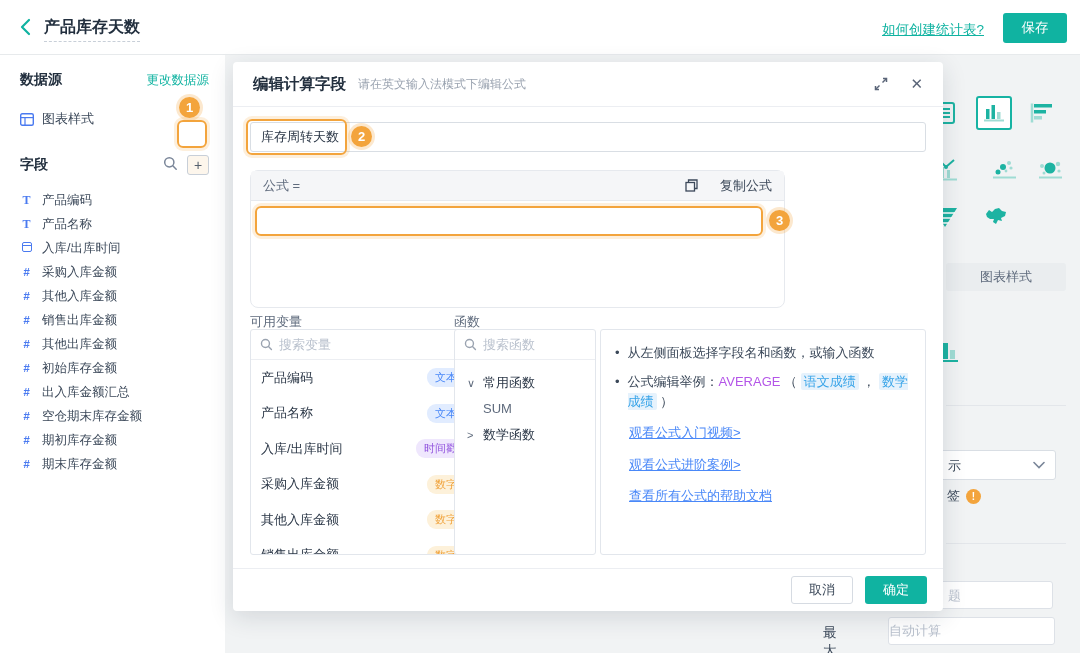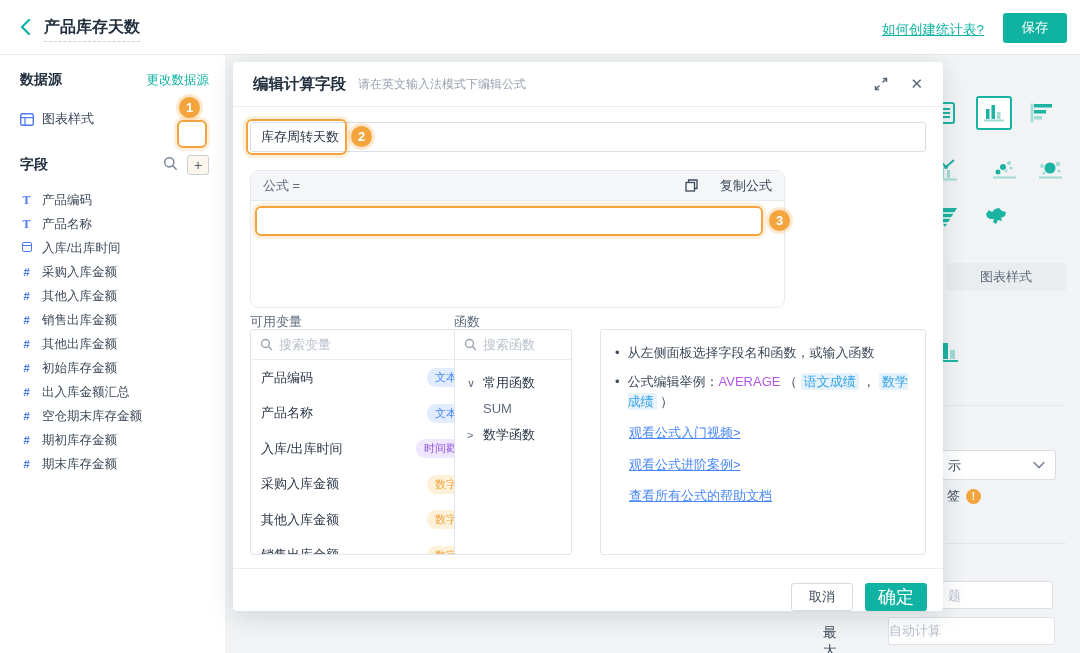--- a/index.html
+++ b/index.html
@@ -360,7 +360,7 @@
       <div class="vscroll"></div>
     </div>
 
-    <div class="panel" style="left:221px; width:118px;">
+    <div class="panel" style="left:221px; width:142px;">
       <div class="p-search">
         <svg width="13" height="13" viewBox="0 0 15 15">
             <circle cx="6.3" cy="6.3" r="4.6" fill="none" stroke="#9aa3b0" stroke-width="1.6"></circle>

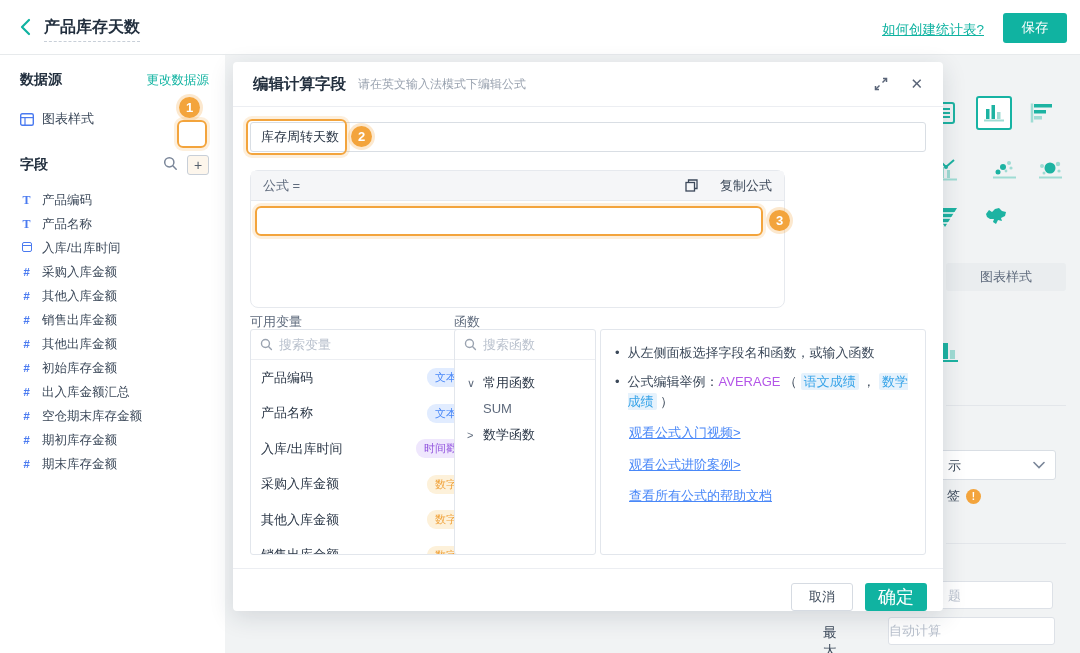--- a/index.html
+++ b/index.html
@@ -72,7 +72,7 @@
   .fn-name { color:#b455e8; }
   .ex-chip { background:#e6f2fc; color:#36a3e8; padding:1px 3px; border-radius:2px; }
   .help-links a { display:block; color:#4a88f8; text-decoration:underline; font-size:13px; margin:11px 0 0 14px; cursor:pointer; }
-  .m-footer { position:absolute; left:0; right:0; bottom:0; height:43px; border-top:1px solid #eceef2; display:flex; align-items:flex-end; justify-content:flex-end; gap:12px; padding-right:16px; }
+  .m-footer { position:absolute; left:0; right:0; bottom:0; height:43px; border-top:1px solid #eceef2; display:flex; align-items:center; justify-content:flex-end; gap:12px; padding-right:16px; }
   .btn-cancel { width:62px; height:28px; background:#fff; border:1px solid #d6dbe2; border-radius:3px; font-size:13px; color:#3b4859; cursor:pointer; }
   .btn-confirm { width:62px; height:28px; background:#10b3a1; border:none; border-radius:3px; font-size:18px; color:#fff; cursor:pointer; }
 

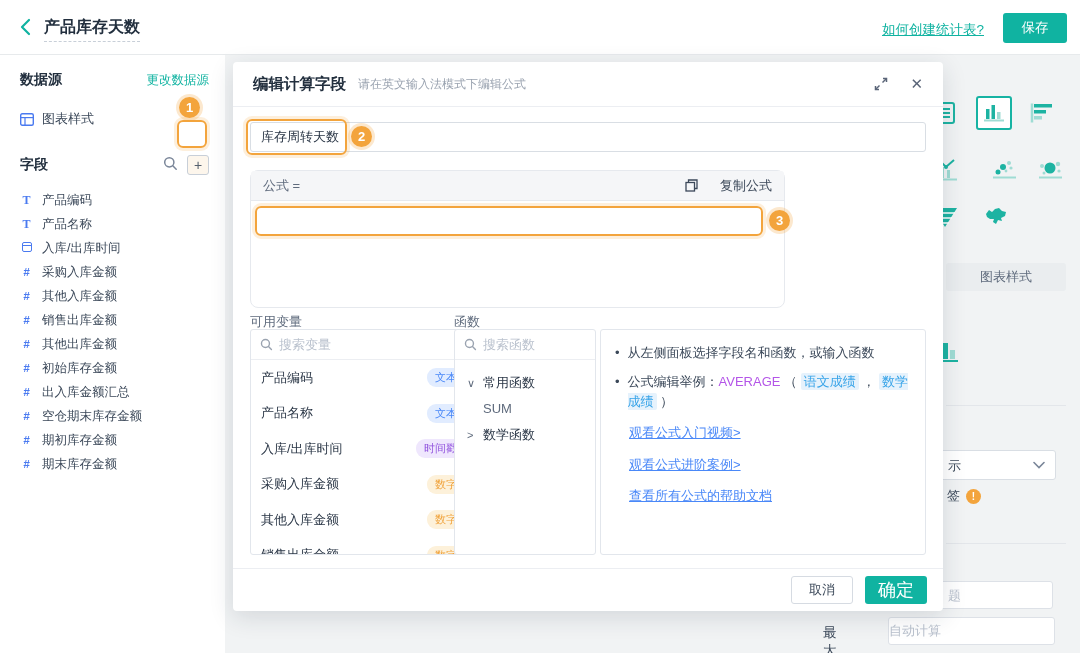--- a/index.html
+++ b/index.html
@@ -74,7 +74,7 @@
   .help-links a { display:block; color:#4a88f8; text-decoration:underline; font-size:13px; margin:11px 0 0 14px; cursor:pointer; }
   .m-footer { position:absolute; left:0; right:0; bottom:0; height:43px; border-top:1px solid #eceef2; display:flex; align-items:center; justify-content:flex-end; gap:12px; padding-right:16px; }
   .btn-cancel { width:62px; height:28px; background:#fff; border:1px solid #d6dbe2; border-radius:3px; font-size:13px; color:#3b4859; cursor:pointer; }
-  .btn-confirm { width:62px; height:28px; background:#10b3a1; border:none; border-radius:3px; font-size:18px; color:#fff; cursor:pointer; }
+  .btn-confirm { width:62px; height:28px; background:#10b3a1; border:none; border-radius:3px; font-size:13px; color:#fff; cursor:pointer; }
 
   
   .rp { position:absolute; z-index:1; }

